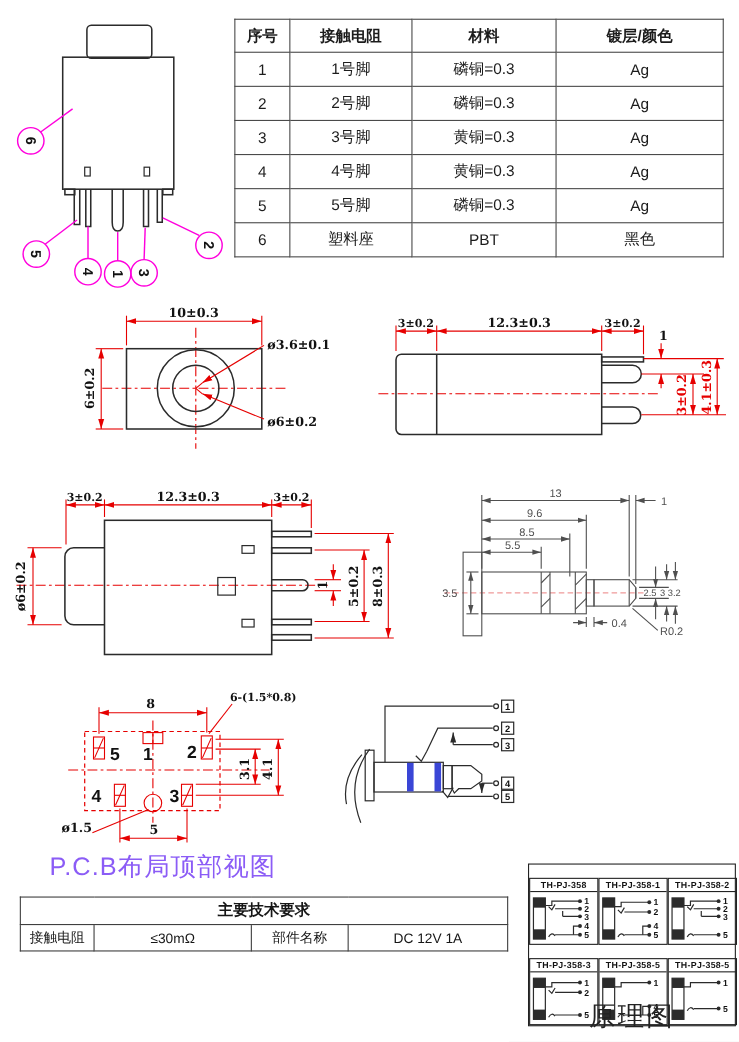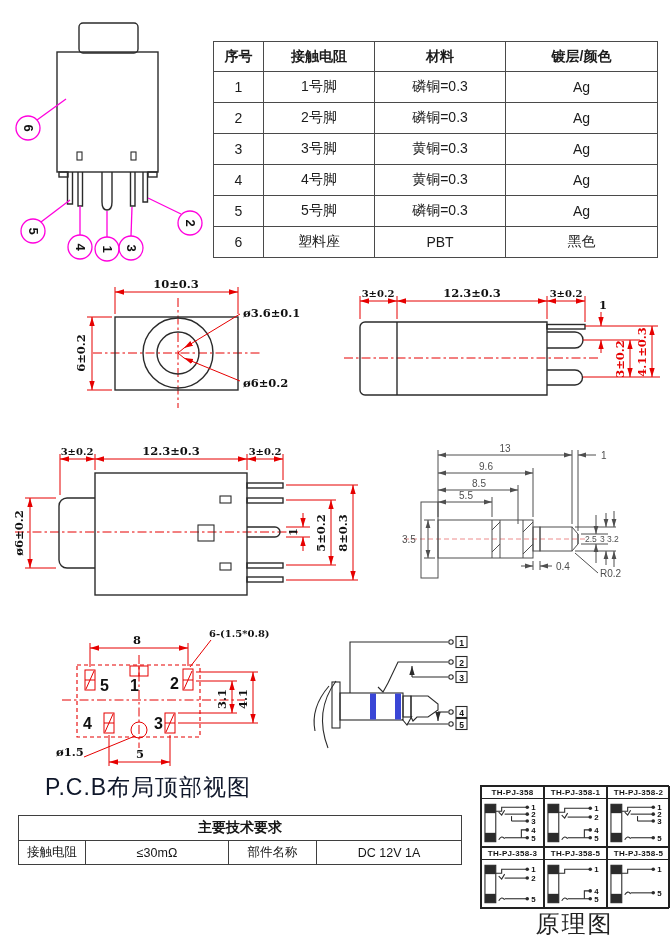--- a/index.html
+++ b/index.html
@@ -10,7 +10,7 @@
 
   
   table { border-collapse:collapse; position:absolute; background:#fff; table-layout:fixed; }
-  .parts-table { left:213px; top:41px; }
+  .parts-table { left:213px; top:17px; }
   .parts-table th, .parts-table td { border:1.5px solid #4a4a4a; text-align:center; vertical-align:middle;
      font-size:14px; color:#1c1c1c; }
   .parts-table th { height:30px; font-weight:600; }

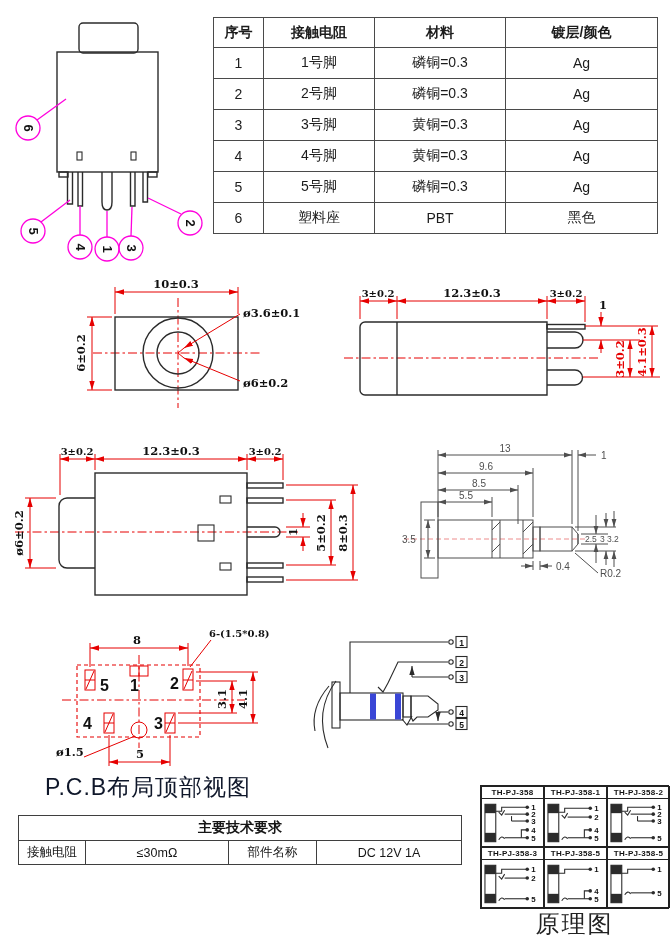--- a/index.html
+++ b/index.html
@@ -41,7 +41,7 @@
   .tnum { font:bold 8.5px "Liberation Sans", sans-serif; fill:#111; }
   .snum { font:bold 8px "Liberation Sans", sans-serif; fill:#111; }
 
-  .pcb-label { position:absolute; left:45px; top:772px; font-size:23px; color:#0f172a; letter-spacing:1px;
+  .pcb-label { position:absolute; left:45px; top:772px; font-size:23px; color:#8b5cf6; letter-spacing:1px;
      font-weight:500; }
   .schem-grid { position:absolute; left:480px; top:785px; width:189px; border:1.5px solid #222;
      display:grid; grid-template-columns:repeat(3,1fr); background:#fff; }

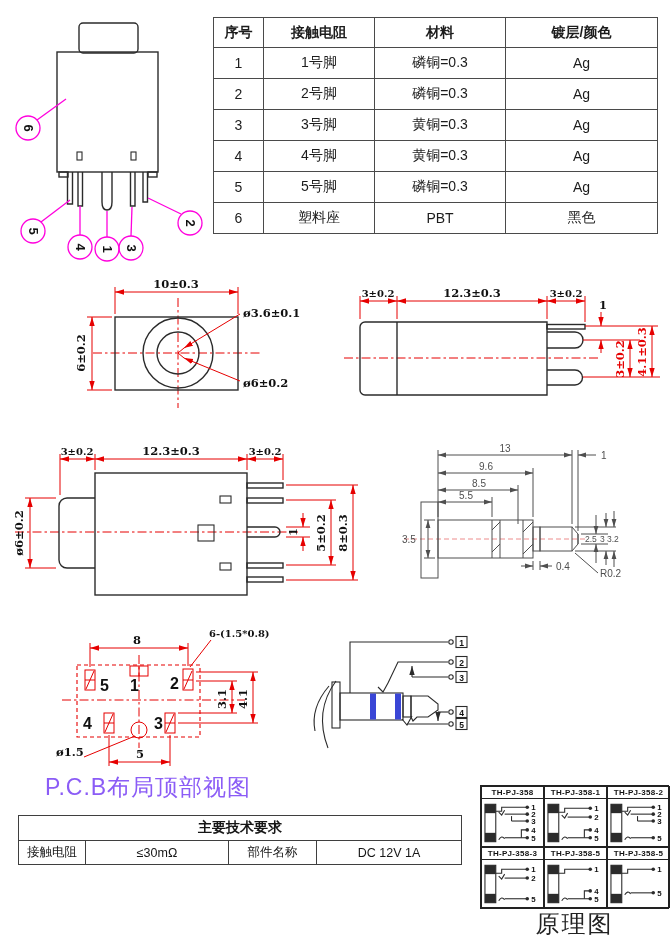--- a/index.html
+++ b/index.html
@@ -45,7 +45,7 @@
      font-weight:500; }
   .schem-grid { position:absolute; left:480px; top:785px; width:189px; border:1.5px solid #222;
      display:grid; grid-template-columns:repeat(3,1fr); background:#fff; }
-  .schem-cell { border:0.8px solid #222; }
+  .schem-cell { border:0.8px solid #222;margin-top:12px; }
   .schem-title { height:12px; border-bottom:1.2px solid #222; font-size:8px; font-weight:700;
      color:#111; text-align:center; line-height:12px; letter-spacing:0.3px; }
   .schem-cell svg { position:static; display:block; }

